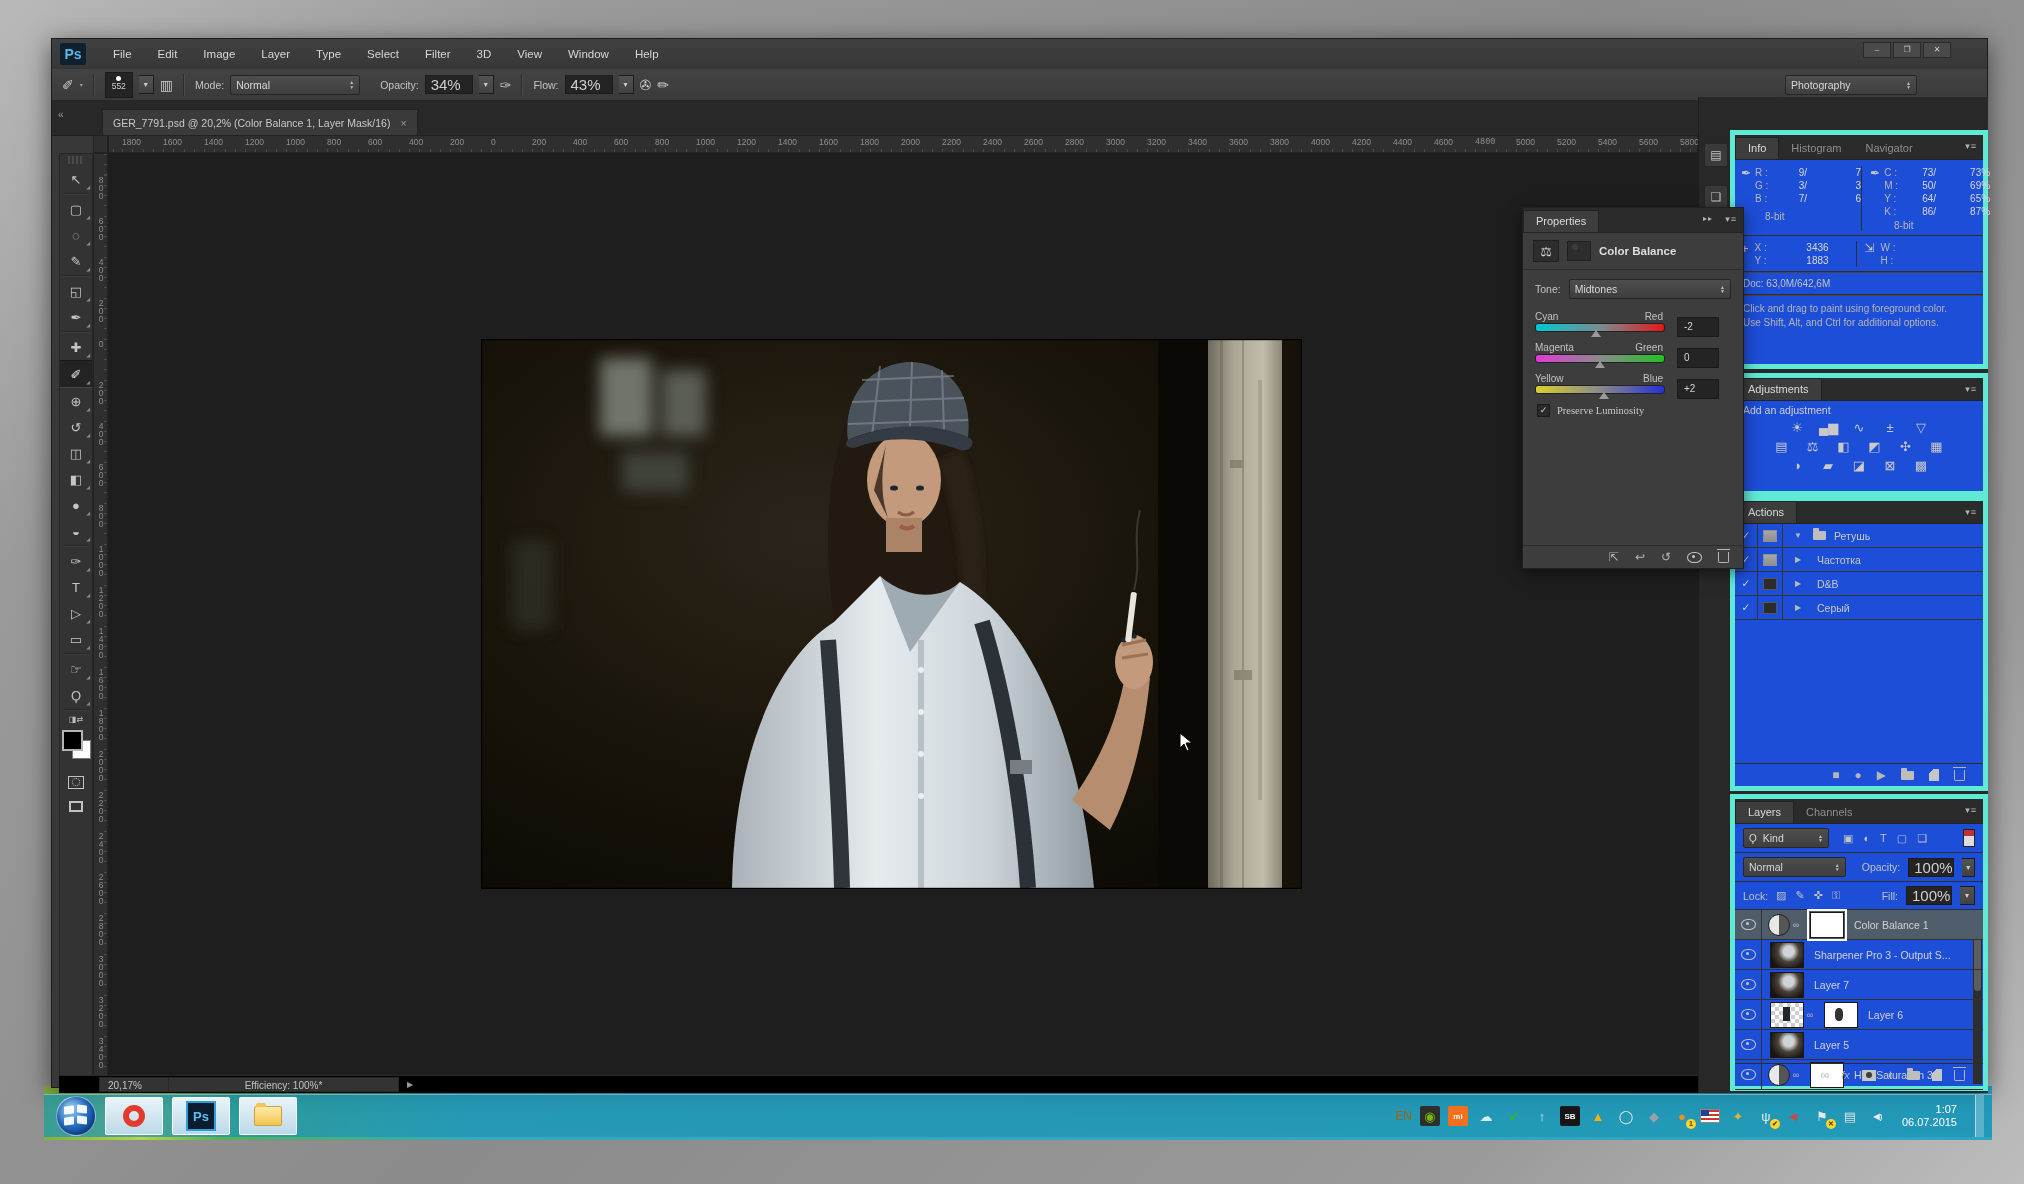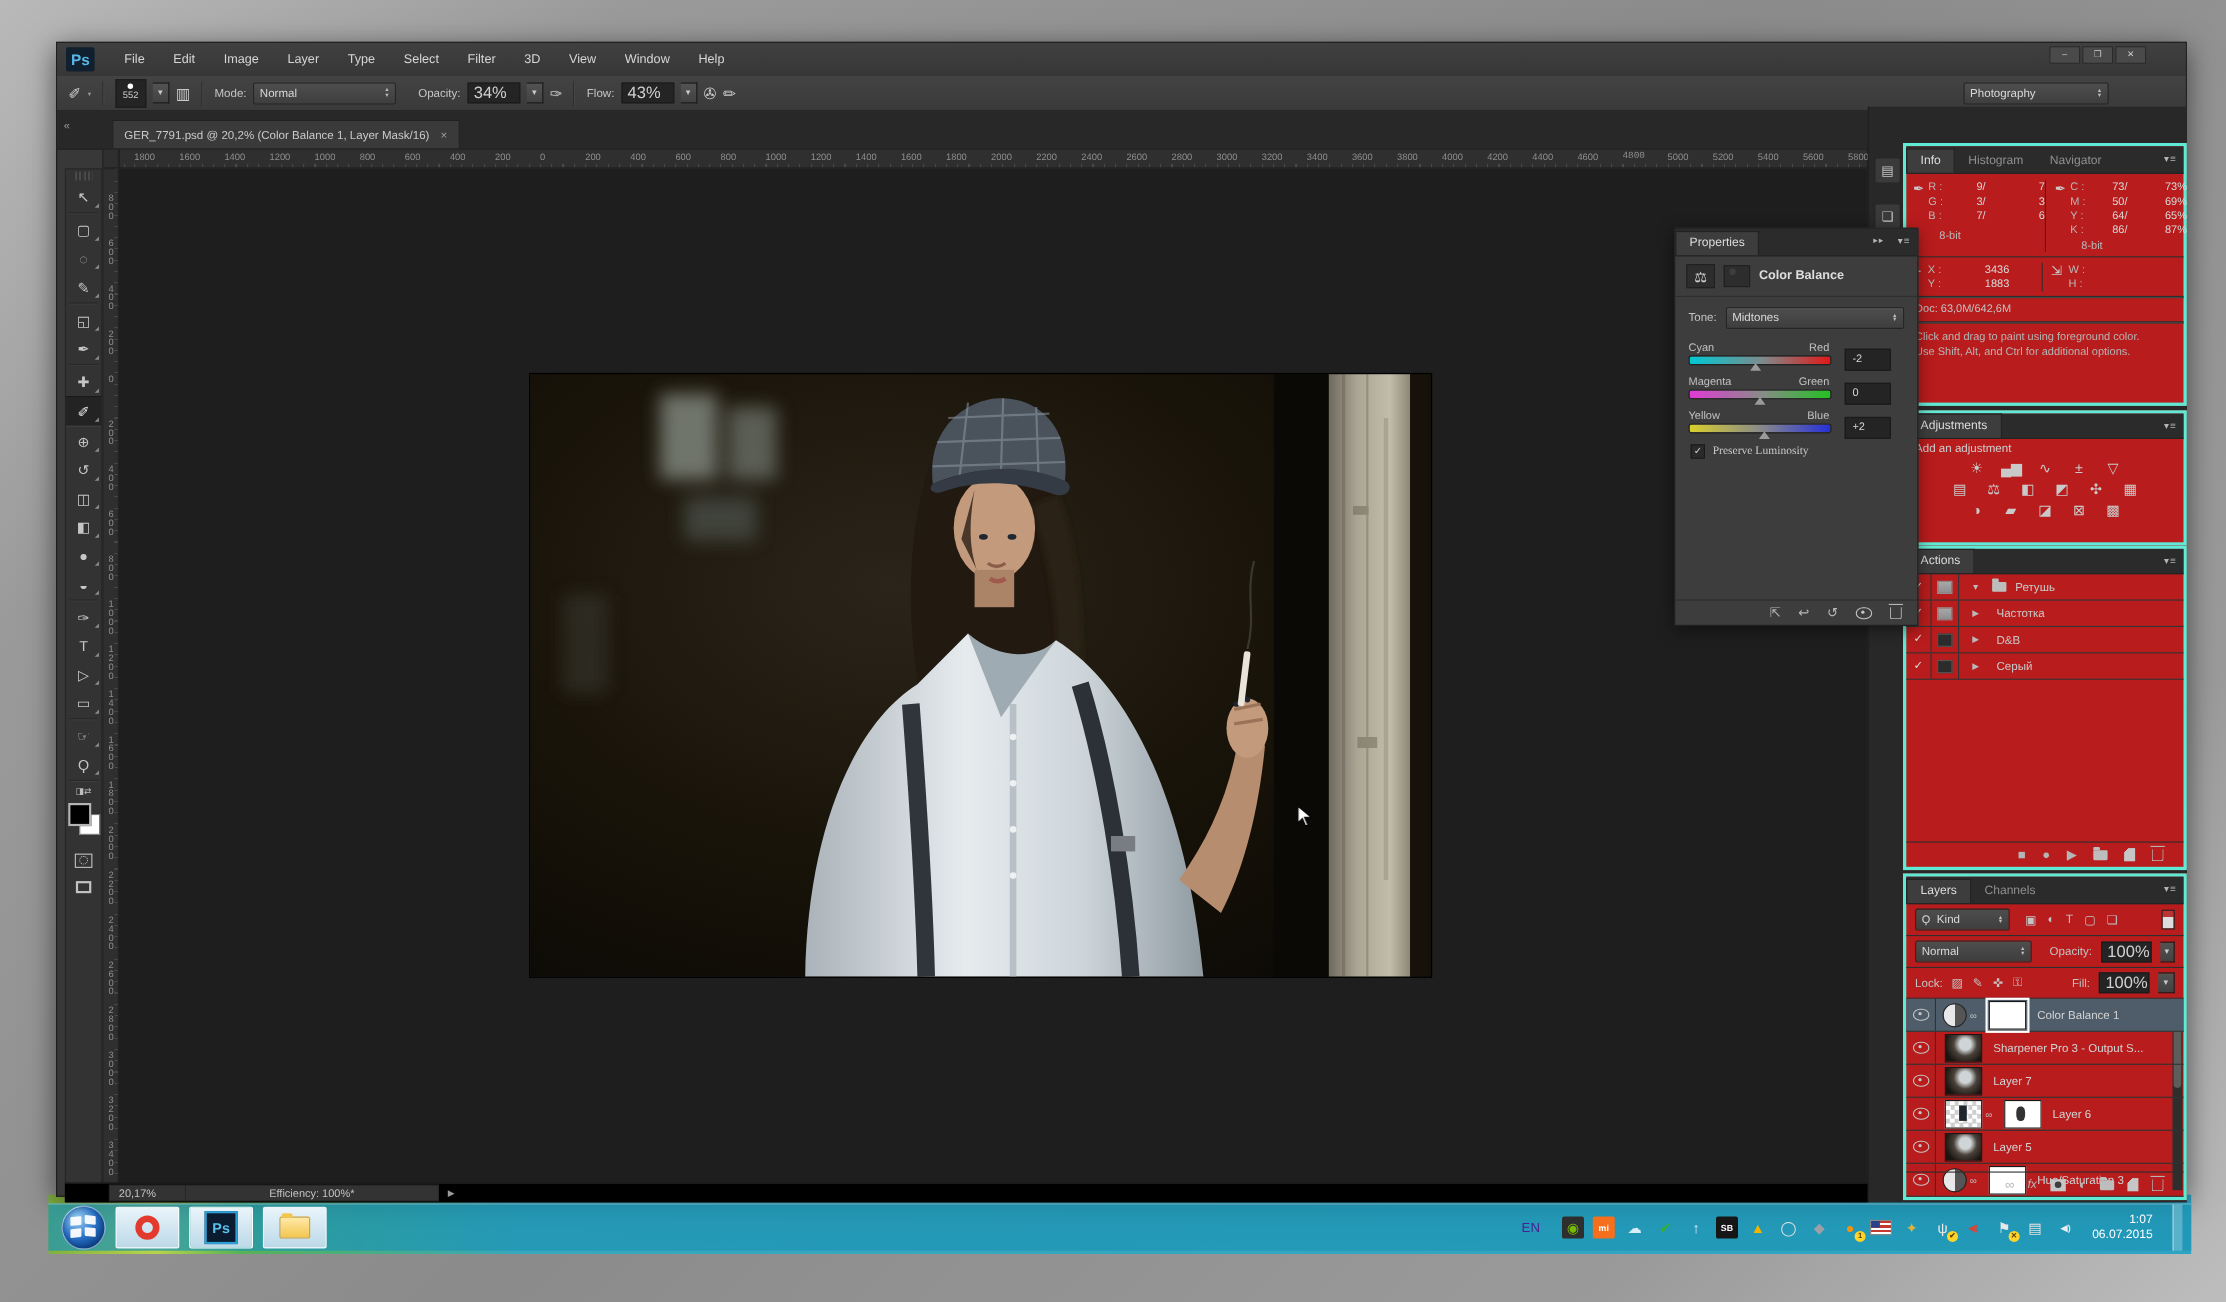--- a/index.html
+++ b/index.html
@@ -106,7 +106,7 @@
   .ptab{height:21px;line-height:21px;padding:0 12px;font-size:11px;color:#8f8f8f;}
   .ptab.on{background:#3d3d3d;color:#dcdcdc;border:1px solid #222;border-bottom:none;}
   .pmenu{position:absolute;right:6px;top:6px;color:#b5b5b5;font-size:9px;letter-spacing:1px;}
-  .panel{background:#b91c1c;border:3px solid #5eead4;box-sizing:border-box;position:absolute;}
+  .panel{background:#1d4ed8;border:5px solid #5eead4;box-sizing:border-box;position:absolute;}
   
   #dock{left:1646px;top:58px;width:290px;height:996px;background:#282828;border-left:1px solid #1e1e1e;box-sizing:border-box;}
   .dockico{position:absolute;left:5px;width:22px;height:22px;background:#3a3a3a;border:1px solid #262626;

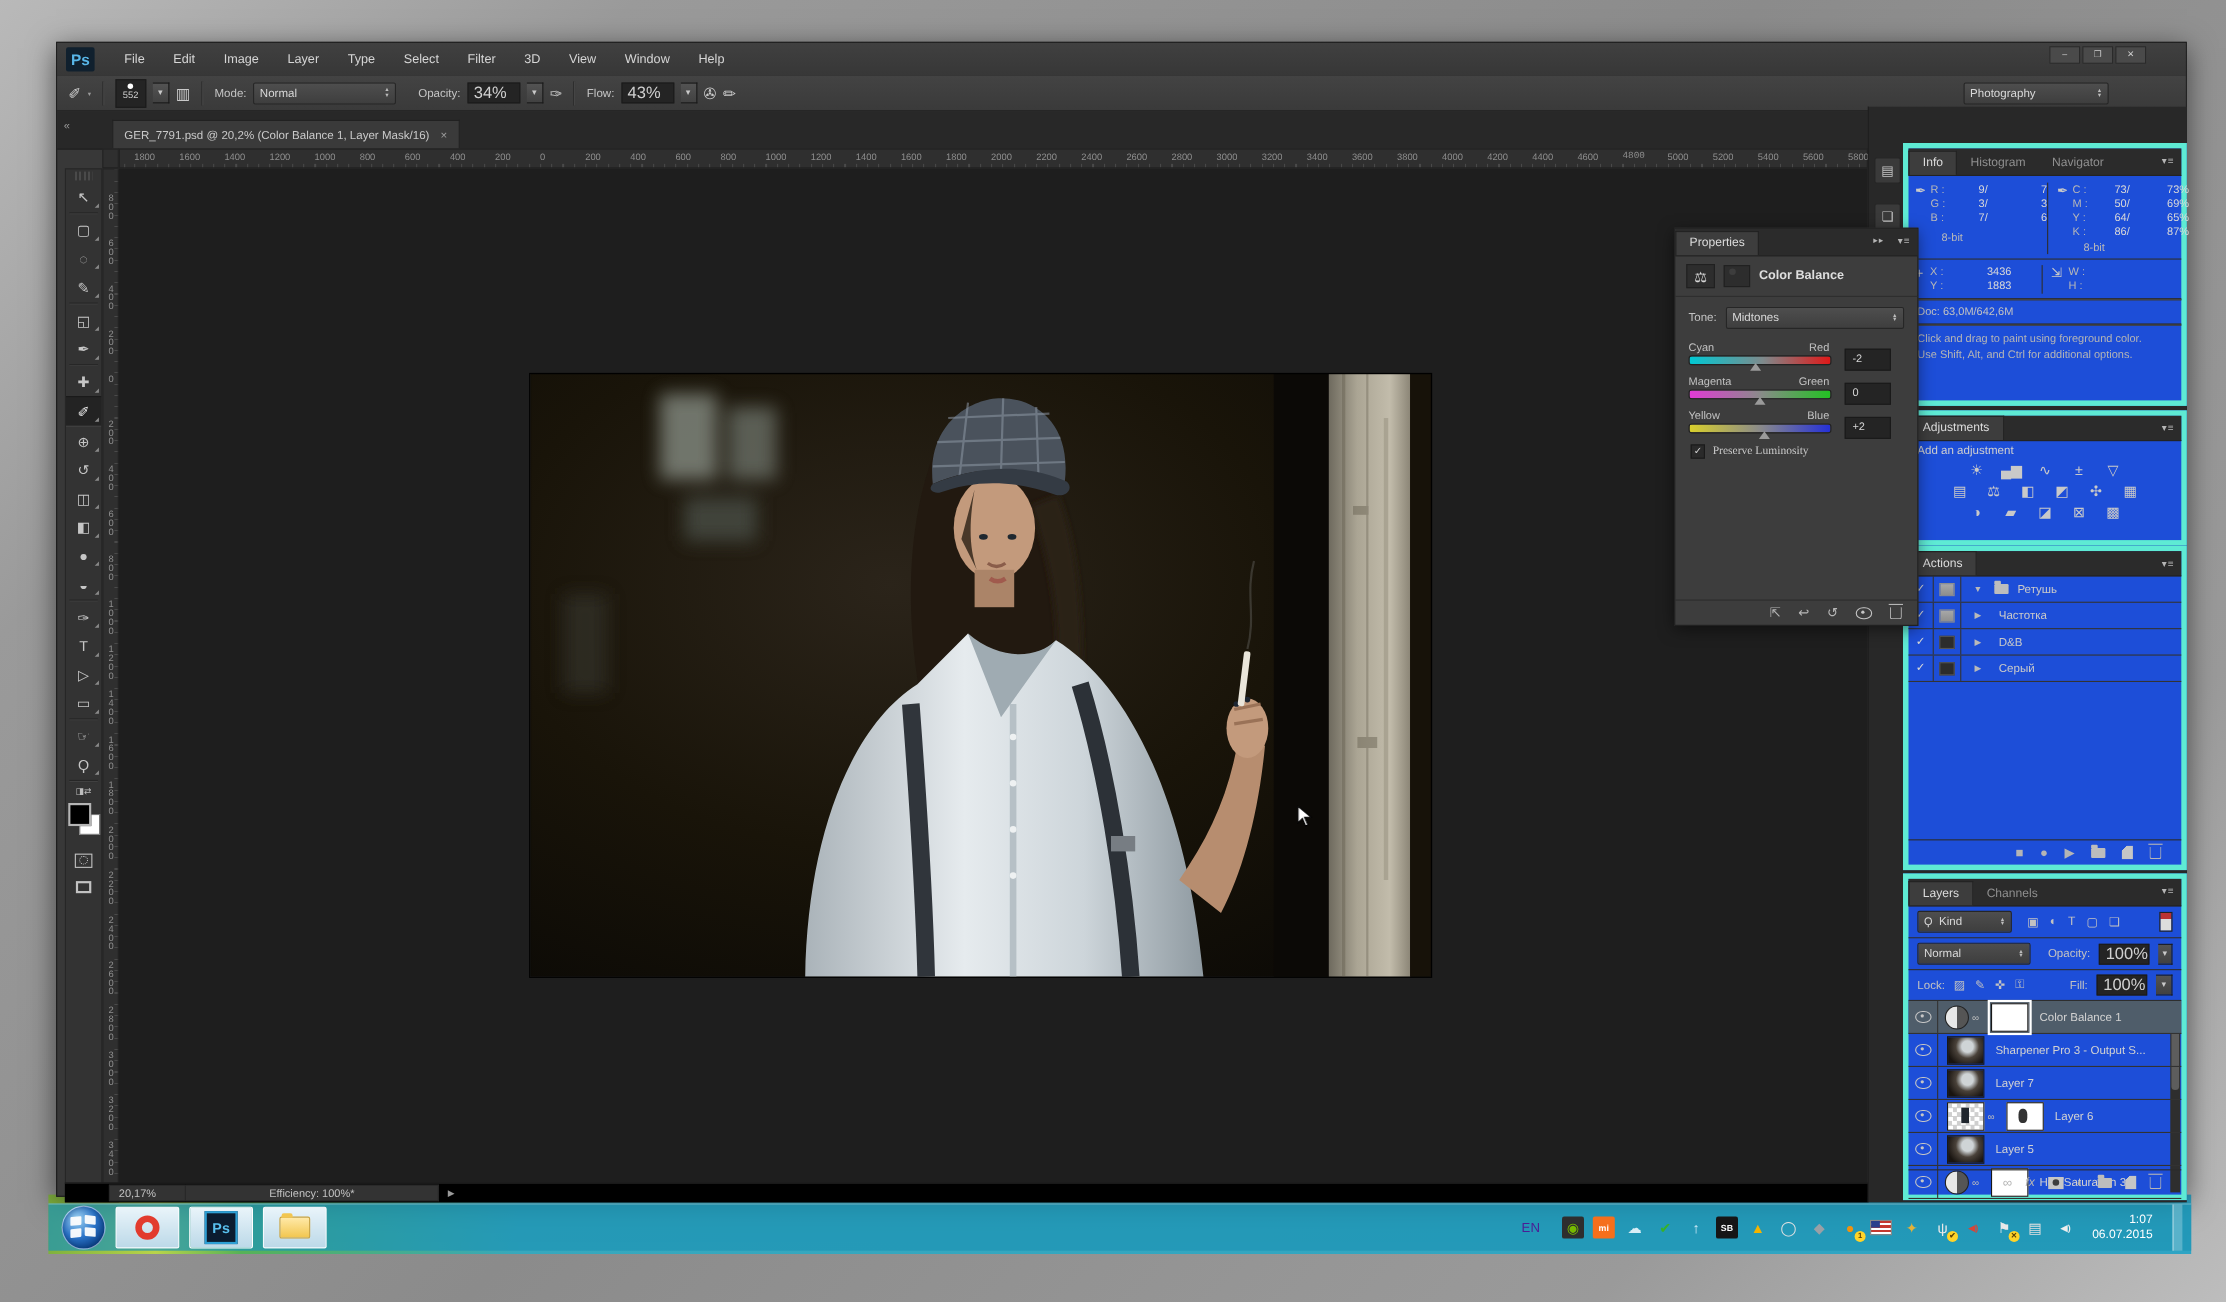--- a/index.html
+++ b/index.html
@@ -25,7 +25,7 @@
   .fold{width:26px;height:18px;background:linear-gradient(#ffe9a8,#f2c64f);border-radius:2px;position:relative;border:1px solid #caa23c;}
   .fold::before{content:"";position:absolute;top:-4px;left:1px;width:10px;height:4px;background:#f2c64f;border-radius:2px 2px 0 0;}
   #tray{margin-left:auto;display:flex;align-items:center;gap:8px;padding-right:8px;}
-  .lang{color:#4c1d95;font-size:12px;margin-right:12px;}
+  .lang{color:#a16207;font-size:12px;margin-right:0;}
   .tico{width:20px;height:20px;display:flex;align-items:center;justify-content:center;
         font-size:13px;position:relative;border-radius:2px;}
   .tico .badge{position:absolute;right:-4px;bottom:-3px;background:#ffd428;color:#5a3c00;border-radius:50%;

